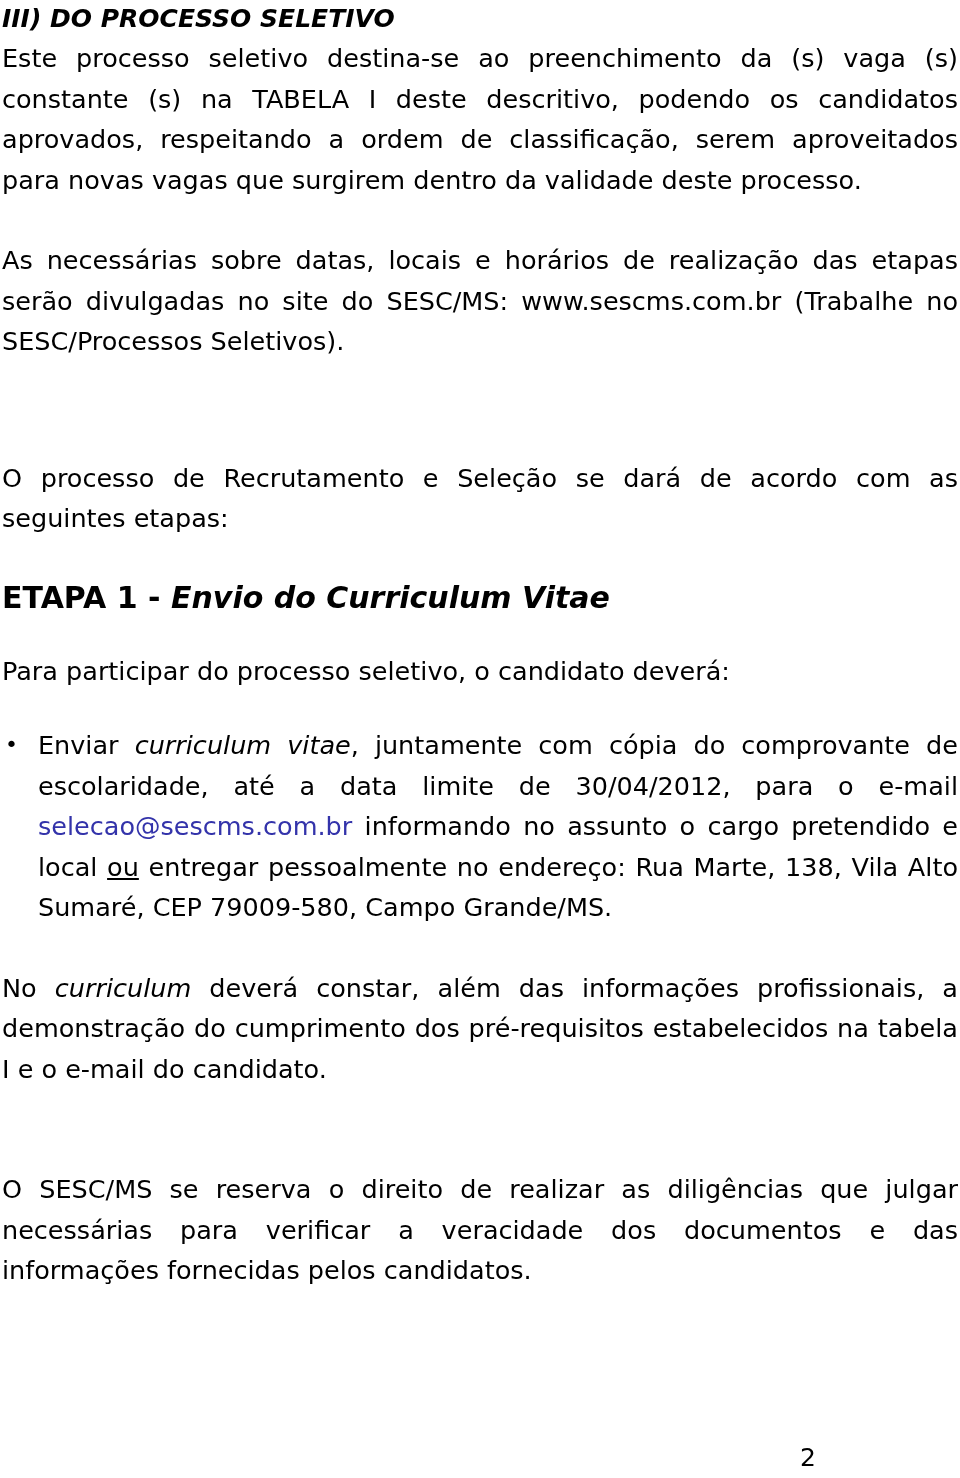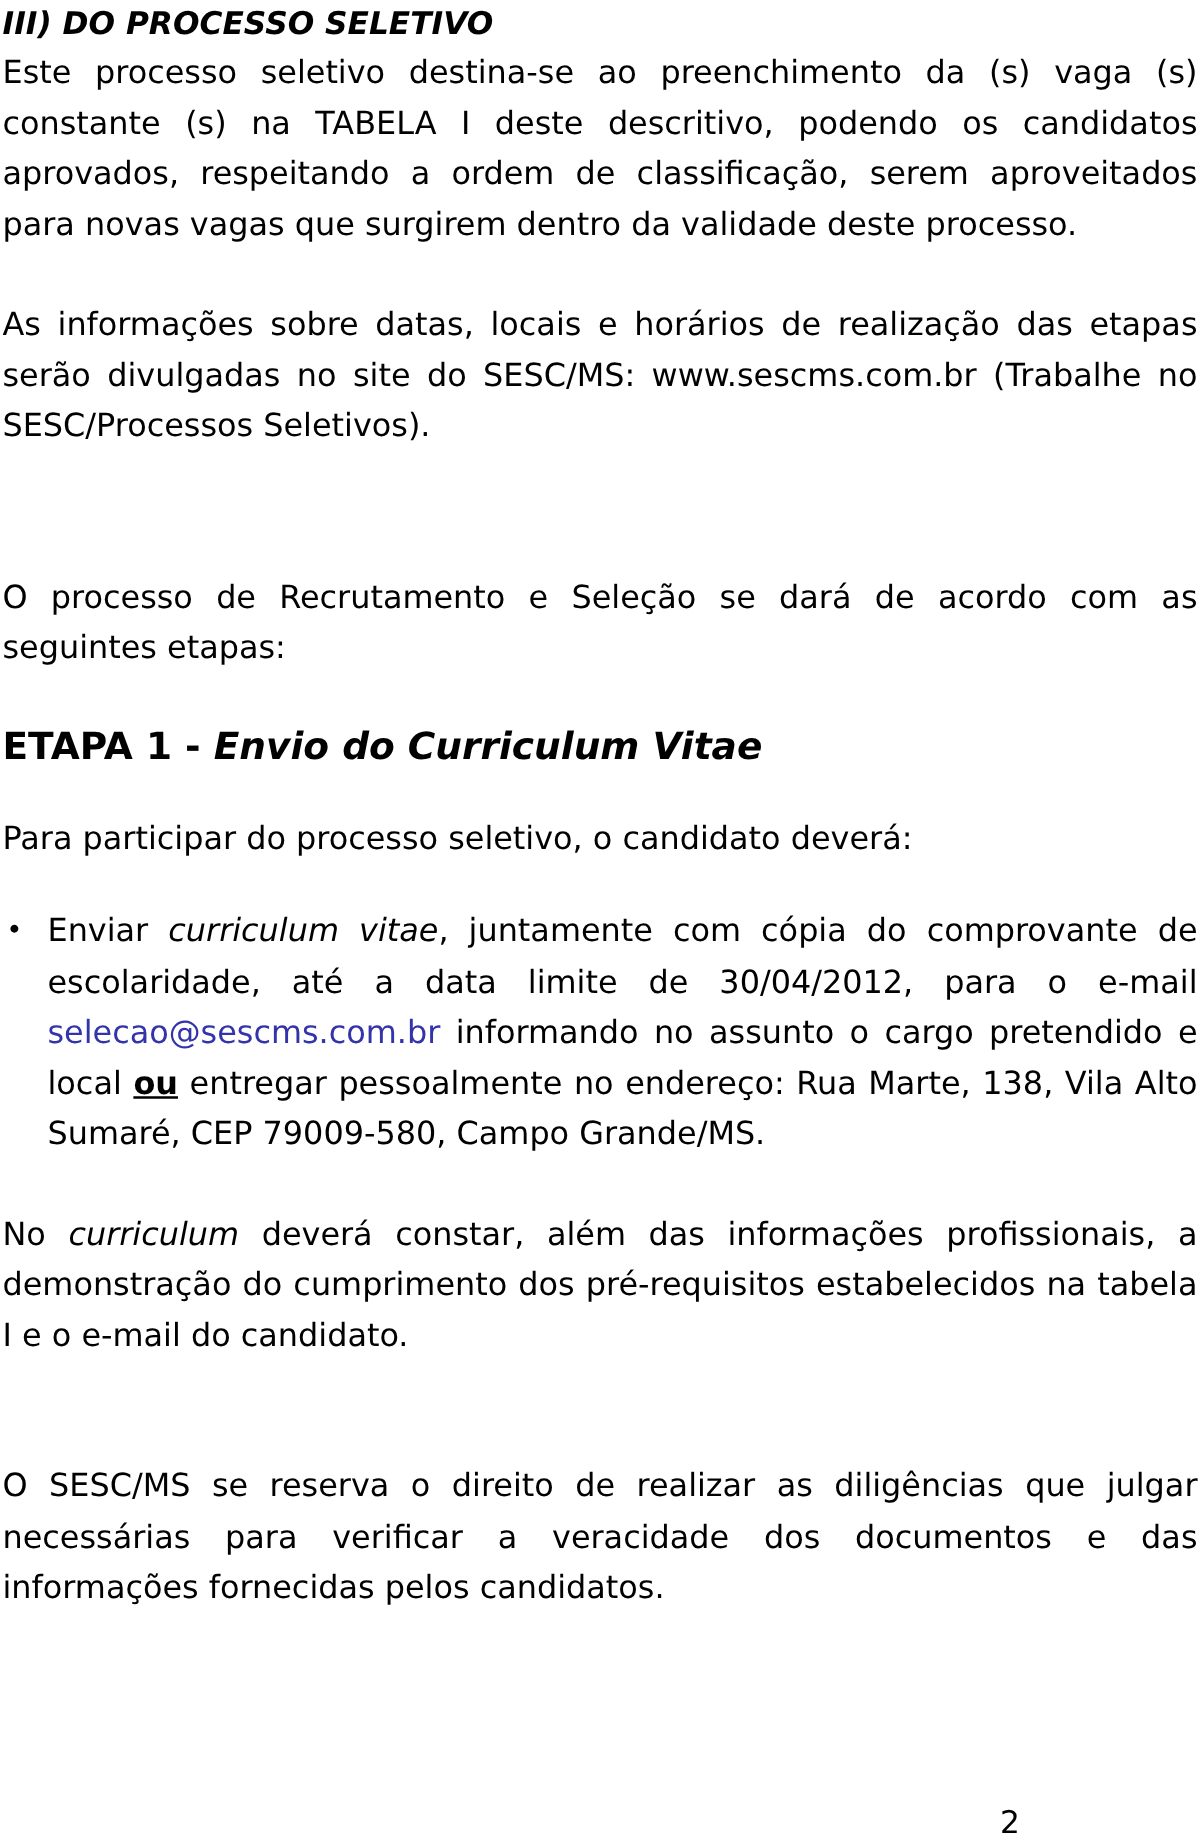--- a/index.html
+++ b/index.html
@@ -130,7 +130,7 @@
 
     <div class="sp-1"></div>
 
-    <p class="para">As informações sobre datas, locais e horários de realização das etapas serão divulgadas no site do SESC/MS: www.sescms.com.br (Trabalhe no SESC/Processos Seletivos).</p>
+    <p class="para">As necessárias sobre datas, locais e horários de realização das etapas serão divulgadas no site do SESC/MS: www.sescms.com.br (Trabalhe no SESC/Processos Seletivos).</p>
 
     <div class="sp-2"></div>
 

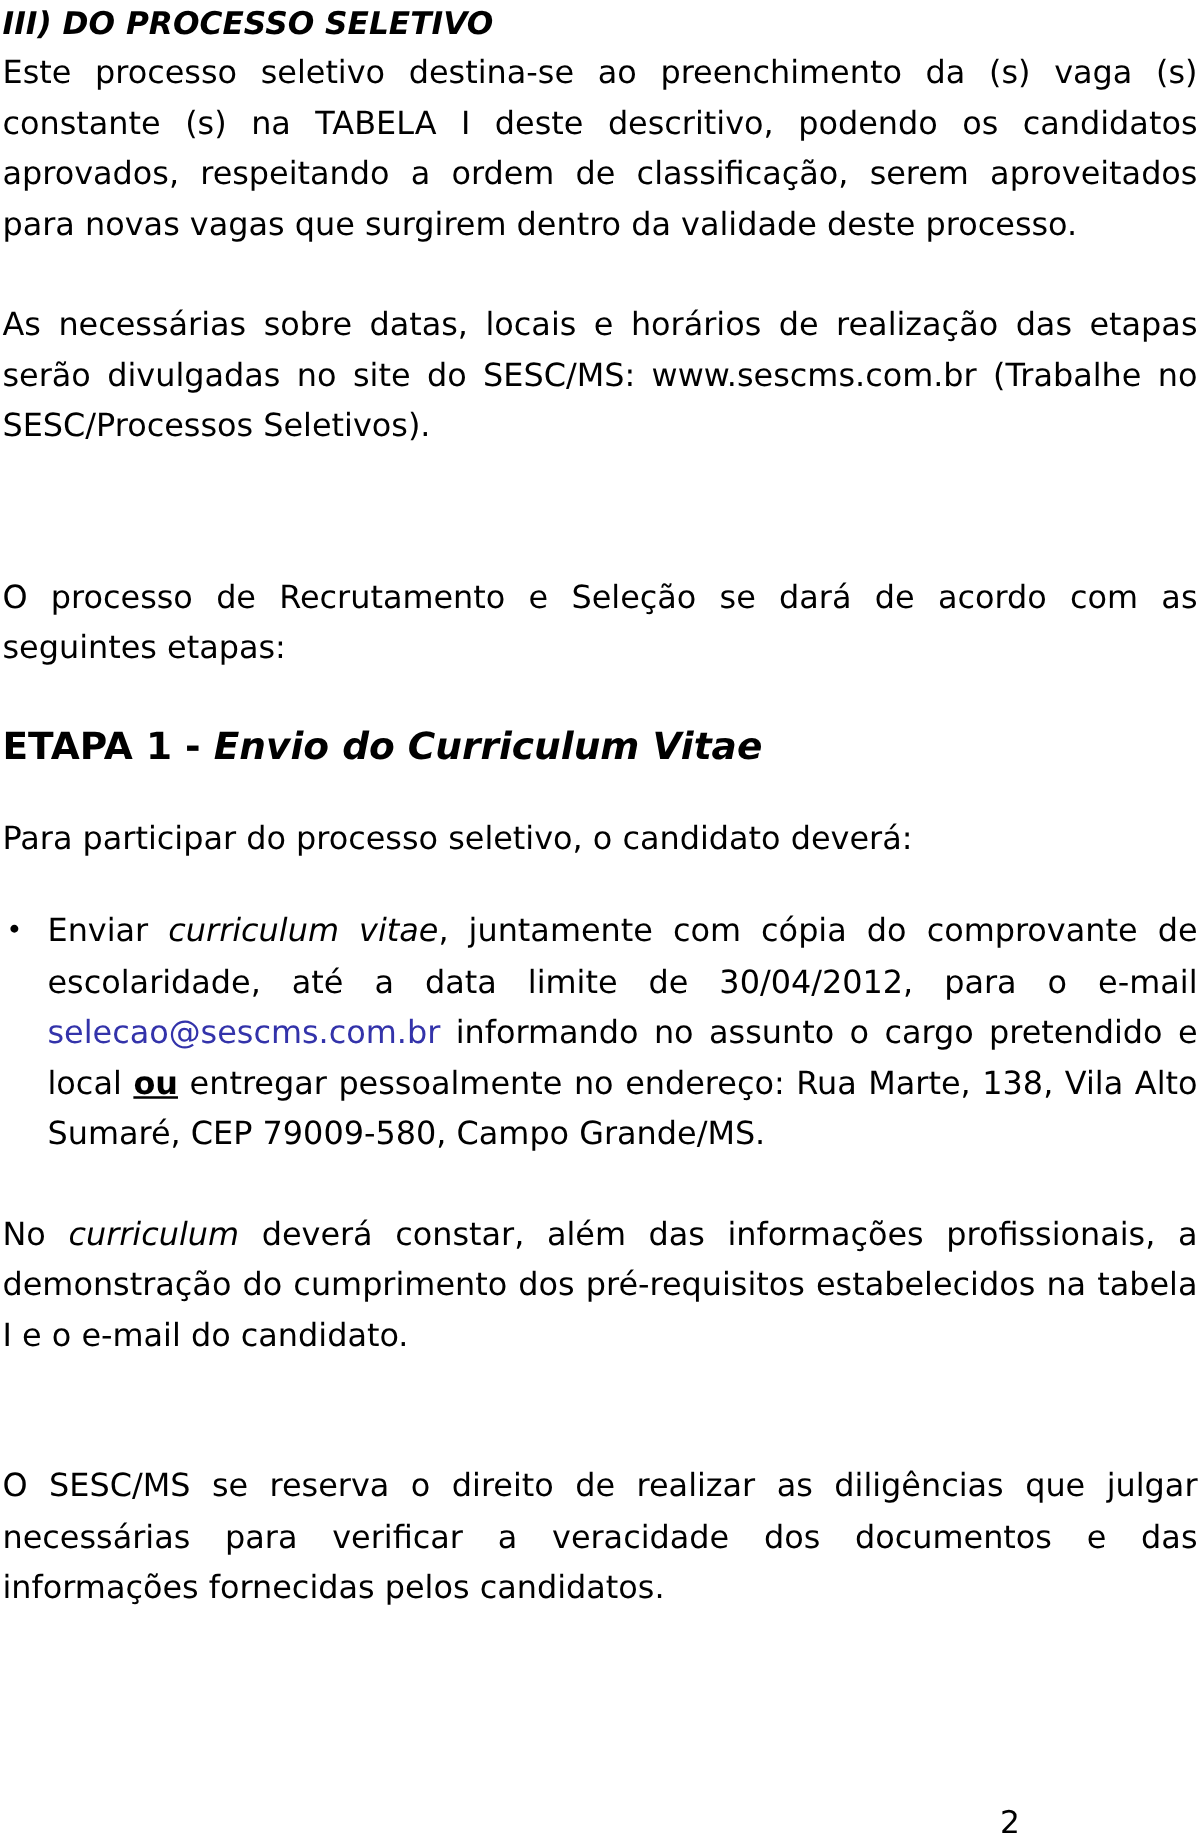--- a/index.html
+++ b/index.html
@@ -100,7 +100,7 @@
   }
 
   .ital { font-style: italic; }
-  .bold { font-weight: bold; }
+  .bold { font-weight: normal; }
   .uline { text-decoration: underline; }
   .mail {
     color: #3333aa;

